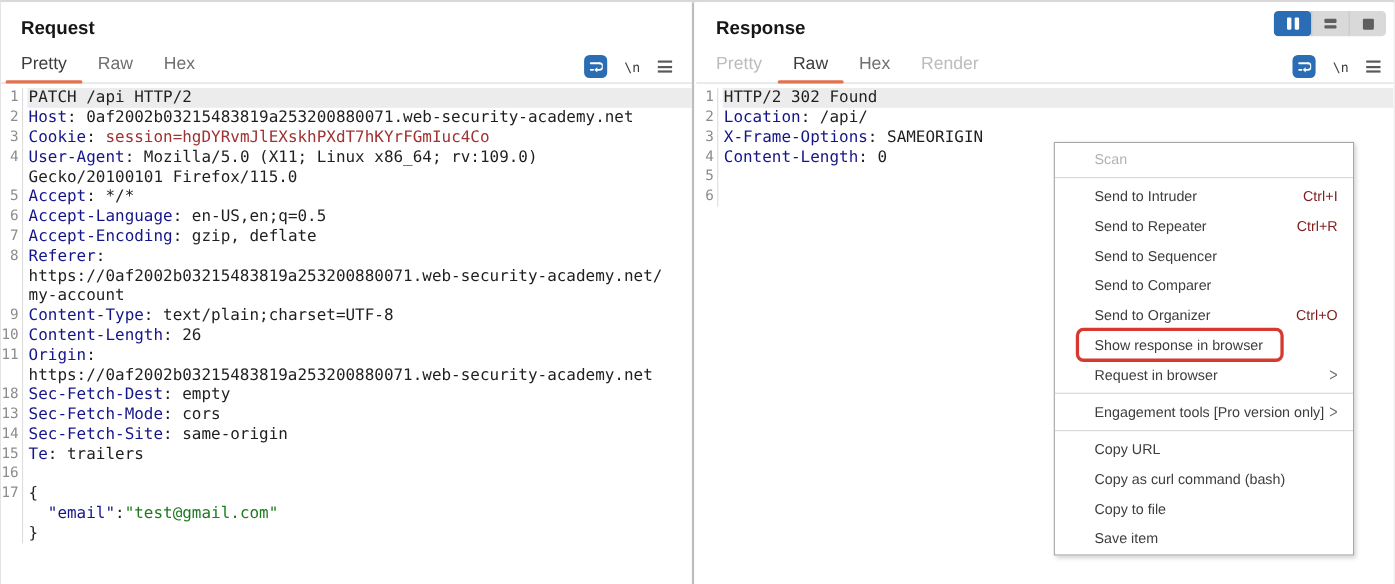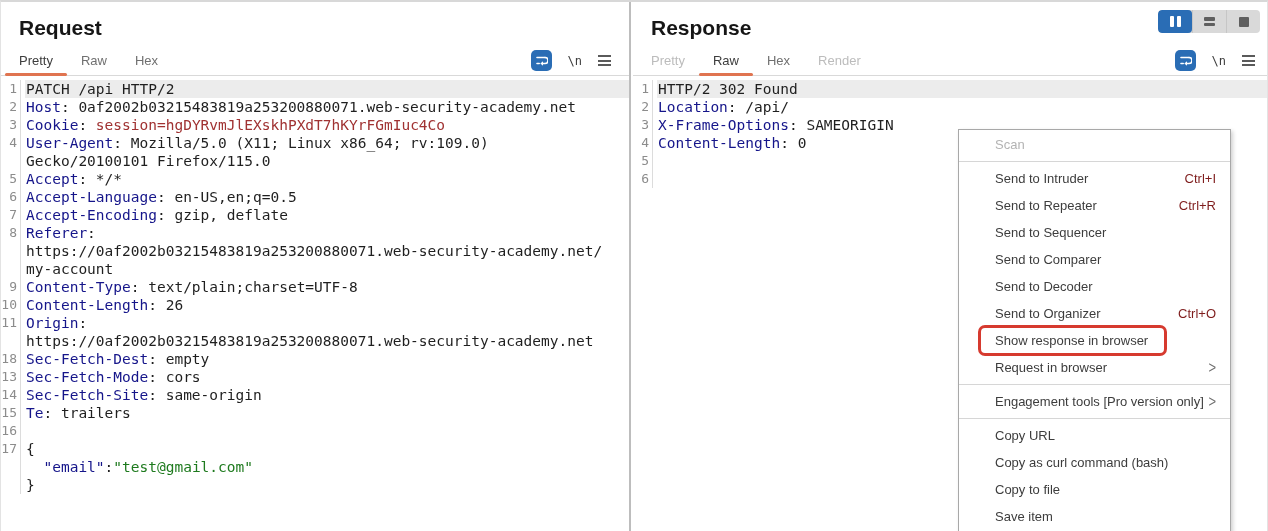--- a/index.html
+++ b/index.html
@@ -14,7 +14,7 @@
   .panel{position:absolute;top:0;bottom:0;display:flex;flex-direction:column;background:#fff;}
   .panel.request{left:0;width:630px;border-right:2px solid #bdbdbd;}
   .panel.response{left:632px;width:634px;}
-  .panel-title{padding:14px 0 0 18px;font-size:21px;font-weight:bold;color:#161616;height:44px;}
+  .panel-title{padding:14px 0 0 18px;font-size:17px;font-weight:bold;color:#161616;height:44px;}
   .tabbar{display:flex;align-items:flex-end;padding:0 0 0 4px;border-bottom:1px solid #d9d9d9;height:30px;flex-shrink:0;}
   .tab{padding:5px 14px 7px;font-size:13px;color:#707070;position:relative;cursor:default;white-space:nowrap;text-align:right;}
   .tab.selected{color:#3d3d3d;}

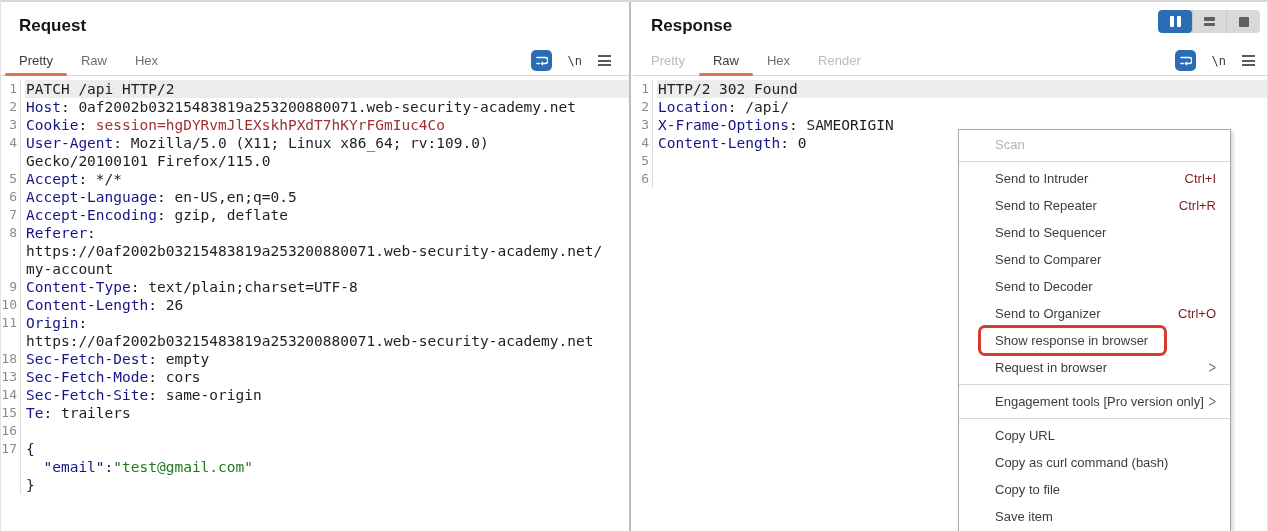--- a/index.html
+++ b/index.html
@@ -16,7 +16,7 @@
   .panel.response{left:632px;width:634px;}
   .panel-title{padding:14px 0 0 18px;font-size:17px;font-weight:bold;color:#161616;height:44px;}
   .tabbar{display:flex;align-items:flex-end;padding:0 0 0 4px;border-bottom:1px solid #d9d9d9;height:30px;flex-shrink:0;}
-  .tab{padding:5px 14px 7px;font-size:13px;color:#707070;position:relative;cursor:default;white-space:nowrap;text-align:right;}
+  .tab{padding:5px 14px 7px;font-size:16px;color:#707070;position:relative;cursor:default;white-space:nowrap;text-align:right;}
   .tab.selected{color:#3d3d3d;}
   .tab.selected::after{content:"";position:absolute;left:0;right:0;bottom:-1px;height:3px;background:var(--orange);border-radius:2px;}
   .tab.disabled{color:#bcbcbc;}

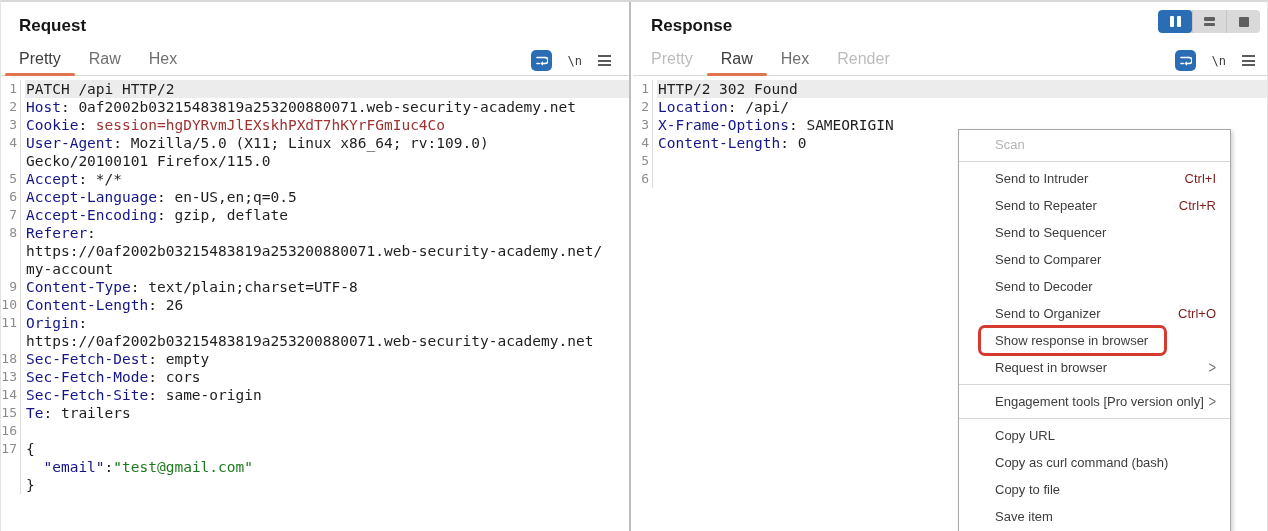--- a/index.html
+++ b/index.html
@@ -189,9 +189,6 @@
         <span>Send to Comparer</span>
       </div>
       <div class="menu-item">
-        <span>Send to Decoder</span>
-      </div>
-      <div class="menu-item">
         <span>Send to Organizer</span>
         <span class="shortcut">Ctrl+O</span>
       </div>

